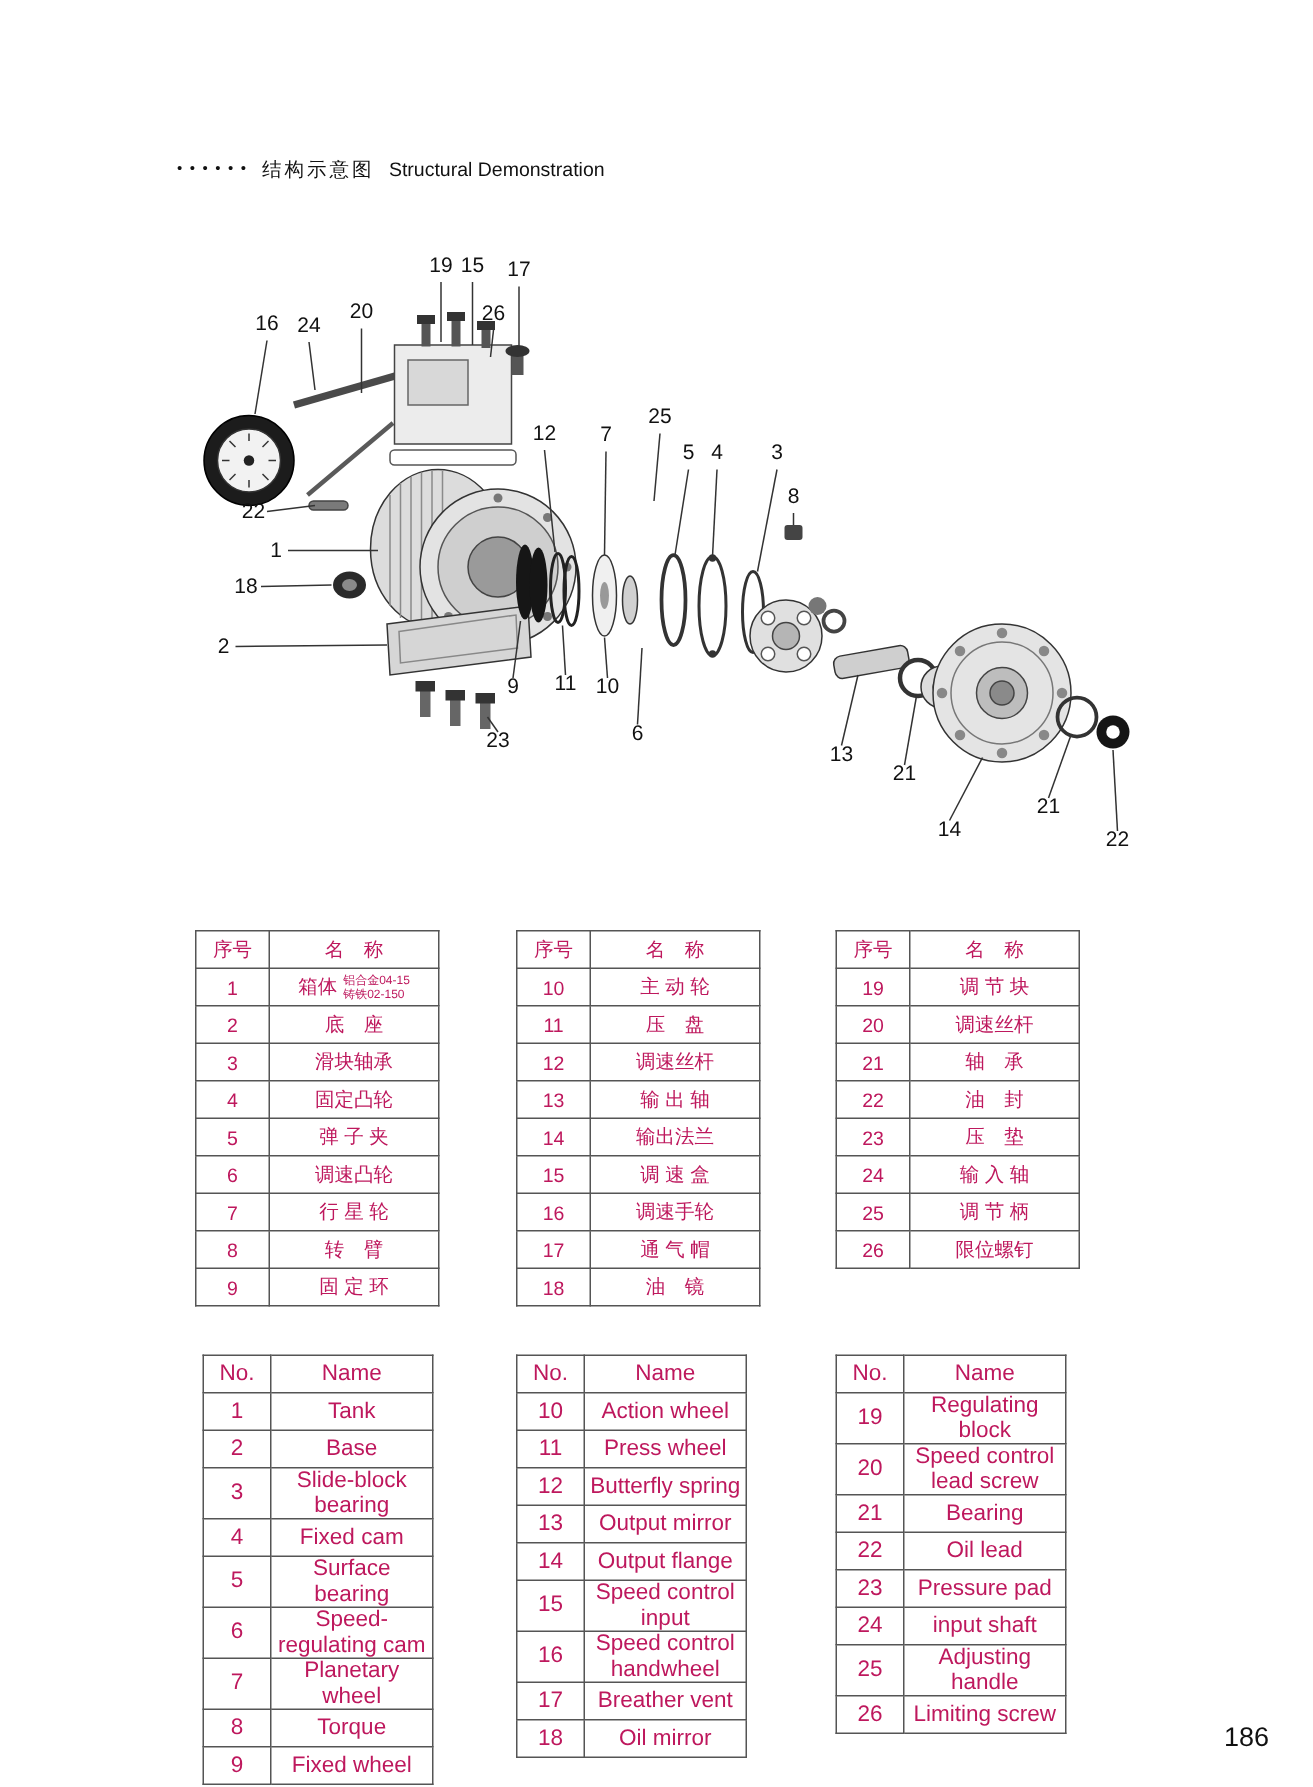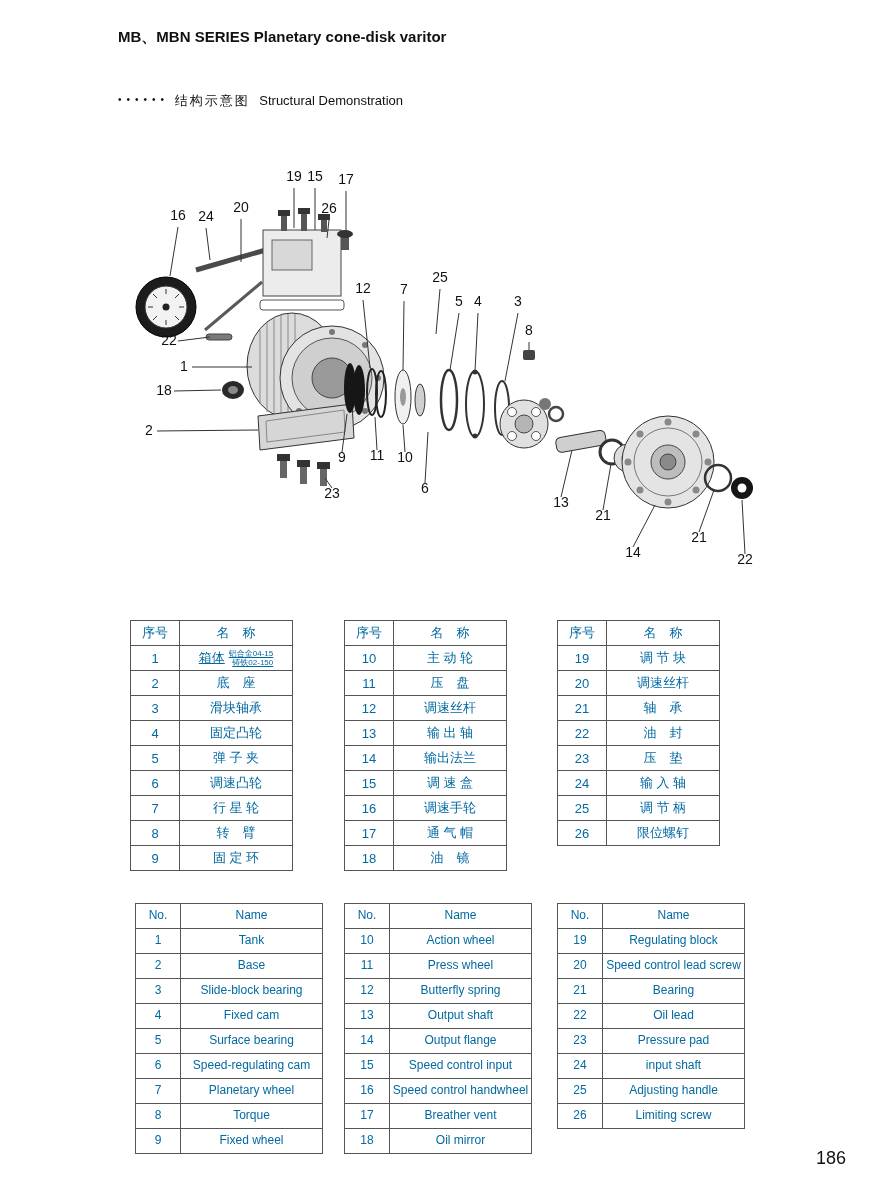--- a/index.html
+++ b/index.html
@@ -33,7 +33,6 @@
 <body>
 
 <div class="title-block">
-  <p class="title-en">MB、MBN SERIES Planetary cone-disk varitor</p>
 </div>
 
 <div class="subtitle">

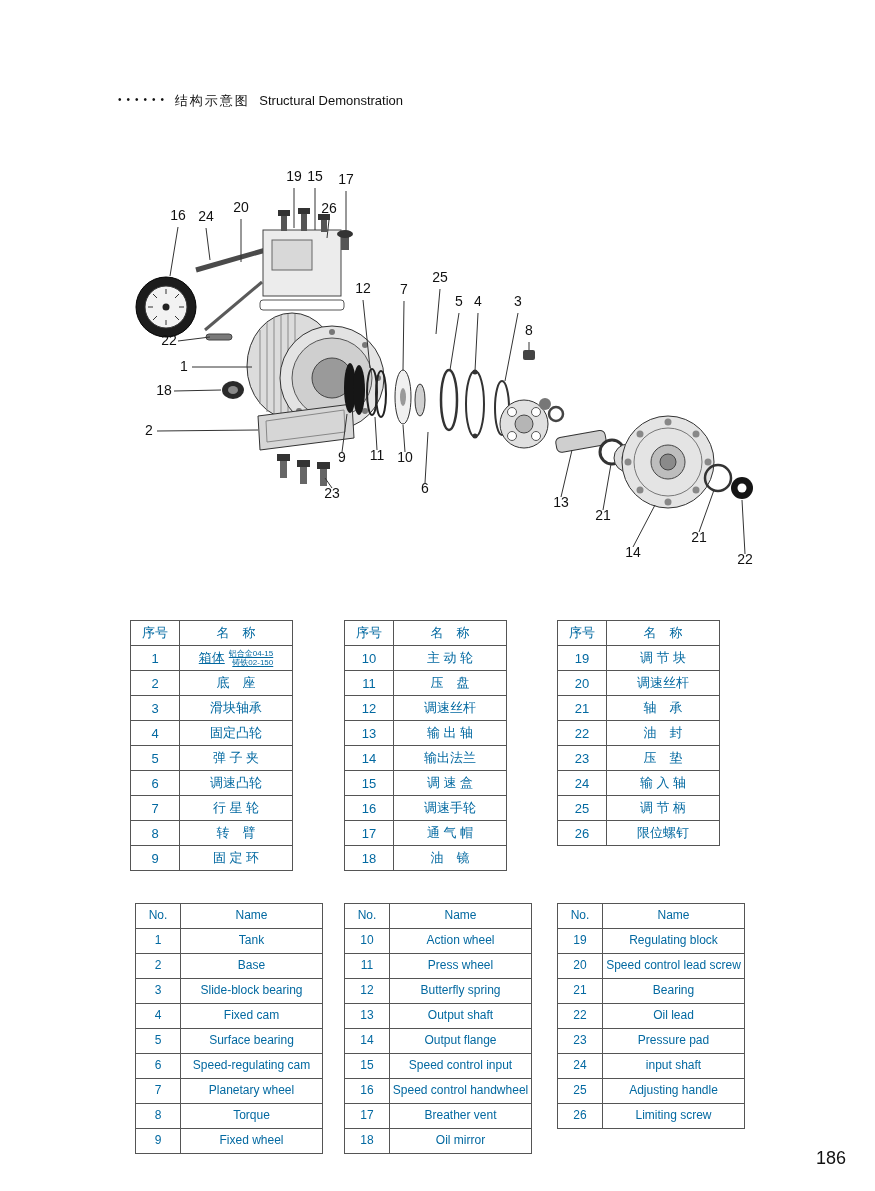--- a/index.html
+++ b/index.html
@@ -10,7 +10,7 @@
   .title-block{position:absolute;left:118px;top:26px;}
   .title-cn{font-size:16px;font-weight:bold;letter-spacing:.5px;margin:0;}
   .title-en{font-size:15px;font-weight:bold;margin:2px 0 0 0;}
-  .subtitle{position:absolute;left:118px;top:92px;font-size:13px;}
+  .subtitle{position:absolute;left:118px;top:104px;font-size:13px;}
   .subtitle .dots{letter-spacing:5px;font-size:10px;vertical-align:2px;margin-right:2px;}
   .subtitle .sub-cn{letter-spacing:2px;margin-right:6px;}
   .diagram{position:absolute;left:90px;top:150px;width:700px;height:460px;}

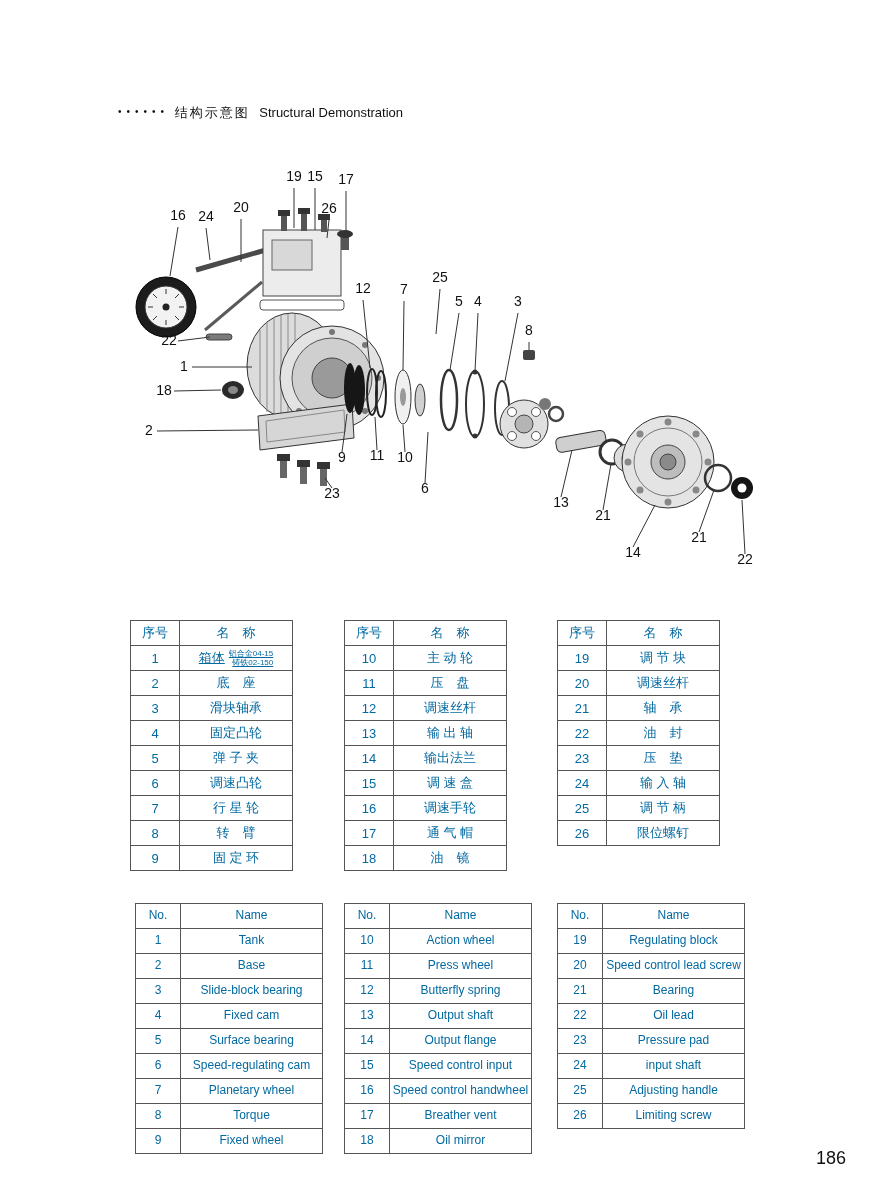--- a/index.html
+++ b/index.html
@@ -16,7 +16,7 @@
   .diagram{position:absolute;left:90px;top:150px;width:700px;height:460px;}
   .callout-line{stroke:#333;stroke-width:1;}
   .callout-num{font:14px "Liberation Sans",sans-serif;fill:#111;text-anchor:middle;}
-  .parts-table{position:absolute;border-collapse:collapse;color:#0369a1;table-layout:fixed;}
+  .parts-table{position:absolute;border-collapse:collapse;color:#be185d;table-layout:fixed;}
   .parts-table th,.parts-table td{
     border:1px solid #555;text-align:center;vertical-align:middle;
     padding:0 2px;height:24px;font-weight:normal;overflow:hidden;

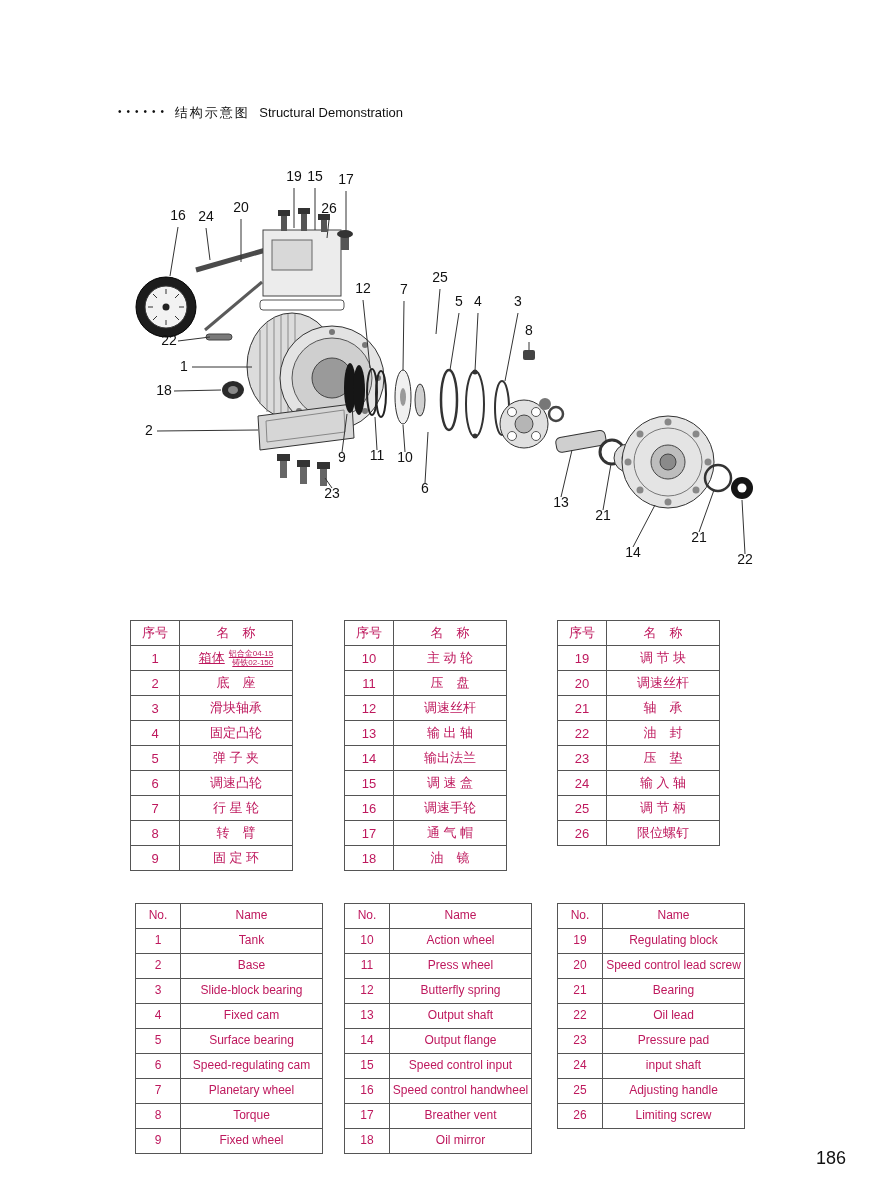--- a/index.html
+++ b/index.html
@@ -25,7 +25,7 @@
   .t-cn .c-no{width:44px;}
   .t-en{font-size:12px;width:188px;line-height:1.1;}
   .t-en .c-no{width:40px;}
-  .nm-wrap{display:flex;align-items:center;justify-content:center;gap:4px;text-decoration:underline;}
+  .nm-wrap{display:flex;align-items:center;justify-content:center;gap:4px;}
   .nm-note{display:flex;flex-direction:column;font-size:8px;line-height:1.15;text-align:right;}
   .page-number{position:absolute;left:816px;top:1148px;font-size:18px;}
 </style>

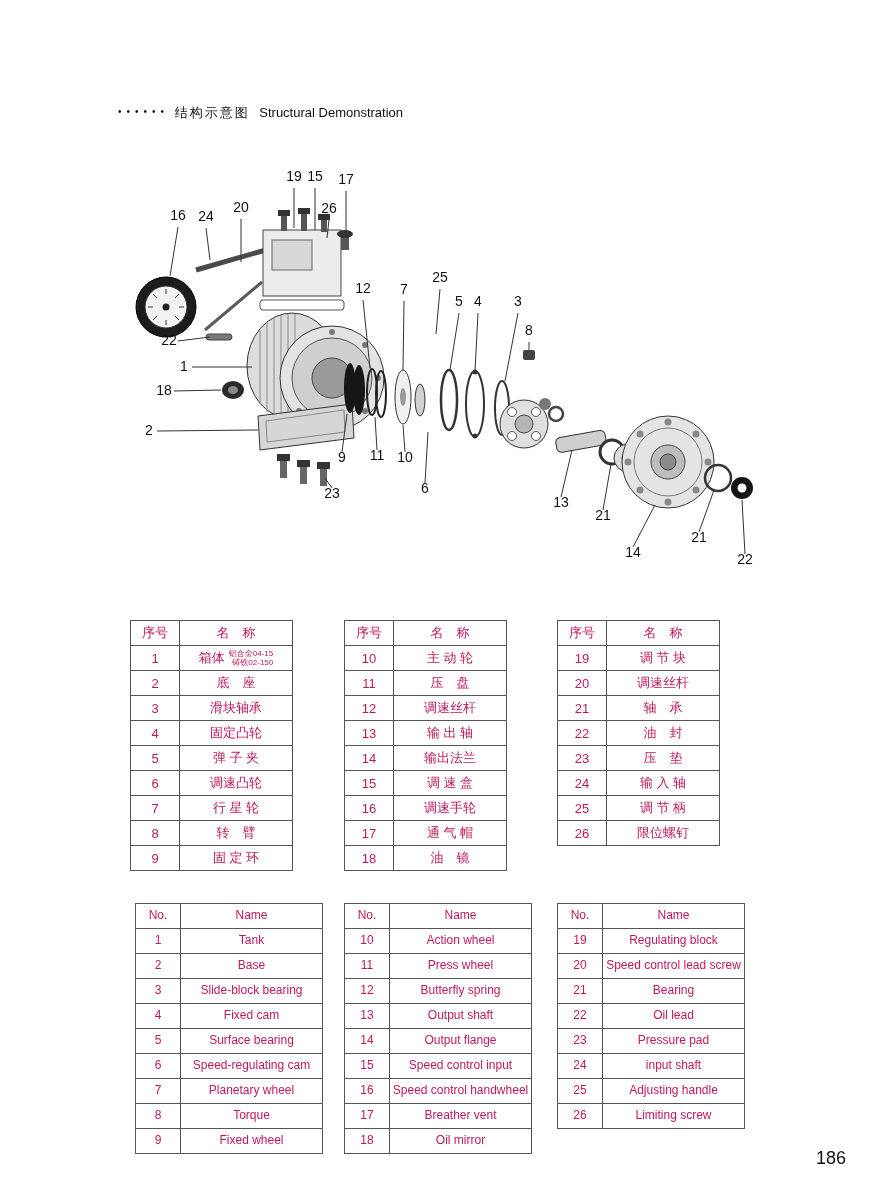--- a/index.html
+++ b/index.html
@@ -26,7 +26,7 @@
   .t-en{font-size:12px;width:188px;line-height:1.1;}
   .t-en .c-no{width:40px;}
   .nm-wrap{display:flex;align-items:center;justify-content:center;gap:4px;}
-  .nm-note{display:flex;flex-direction:column;font-size:8px;line-height:1.15;text-align:right;}
+  .nm-note{display:flex;flex-direction:column;font-size:8px;line-height:1.15;text-align:left;}
   .page-number{position:absolute;left:816px;top:1148px;font-size:18px;}
 </style>
 </head>

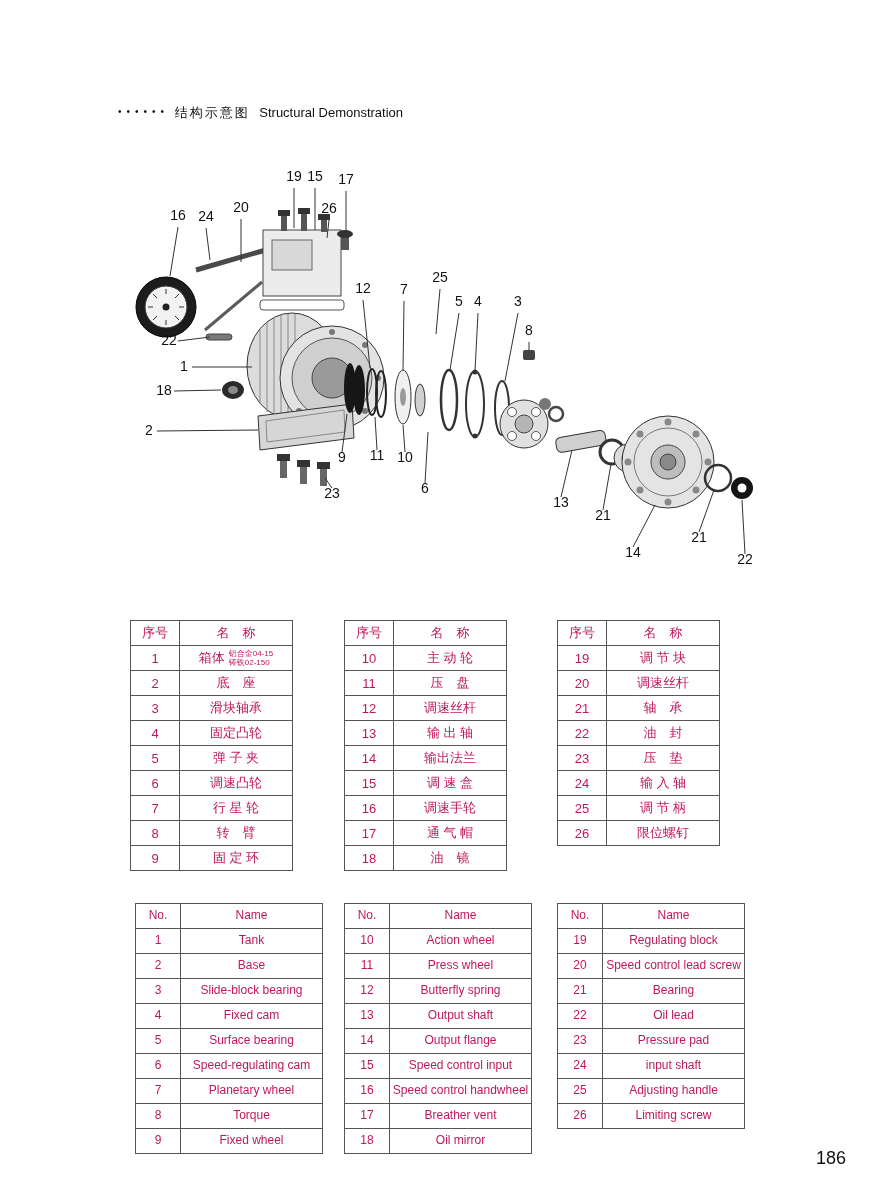--- a/index.html
+++ b/index.html
@@ -23,7 +23,7 @@
   }
   .t-cn{font-size:13px;width:163px;}
   .t-cn .c-no{width:44px;}
-  .t-en{font-size:12px;width:188px;line-height:1.1;}
+  .t-en{font-size:15px;width:154px;line-height:1.1;}
   .t-en .c-no{width:40px;}
   .nm-wrap{display:flex;align-items:center;justify-content:center;gap:4px;}
   .nm-note{display:flex;flex-direction:column;font-size:8px;line-height:1.15;text-align:left;}

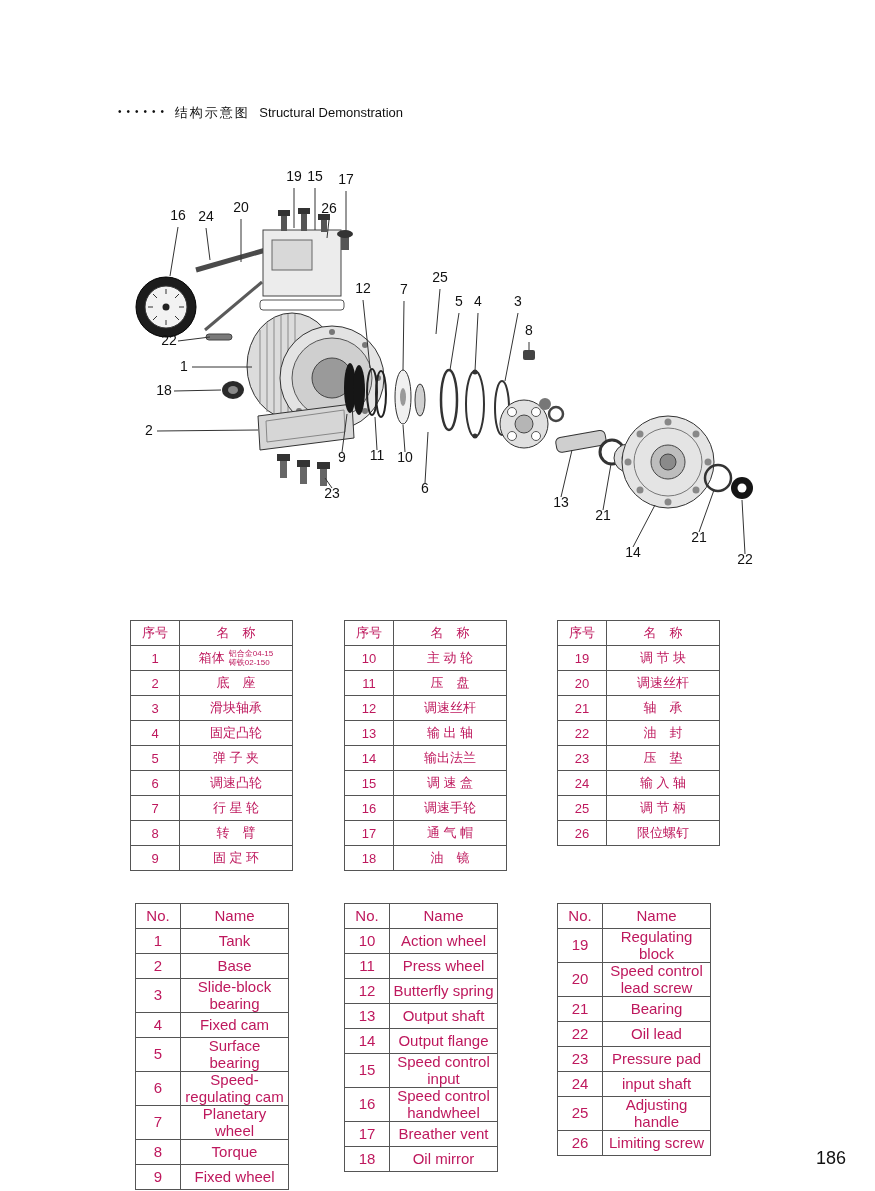--- a/index.html
+++ b/index.html
@@ -442,7 +442,7 @@
       </tr>
       <tr>
         <td class="c-no">13</td>
-        <td class="c-name">Output shaft</td>
+        <td class="c-name">Output mirror</td>
       </tr>
       <tr>
         <td class="c-no">14</td>

